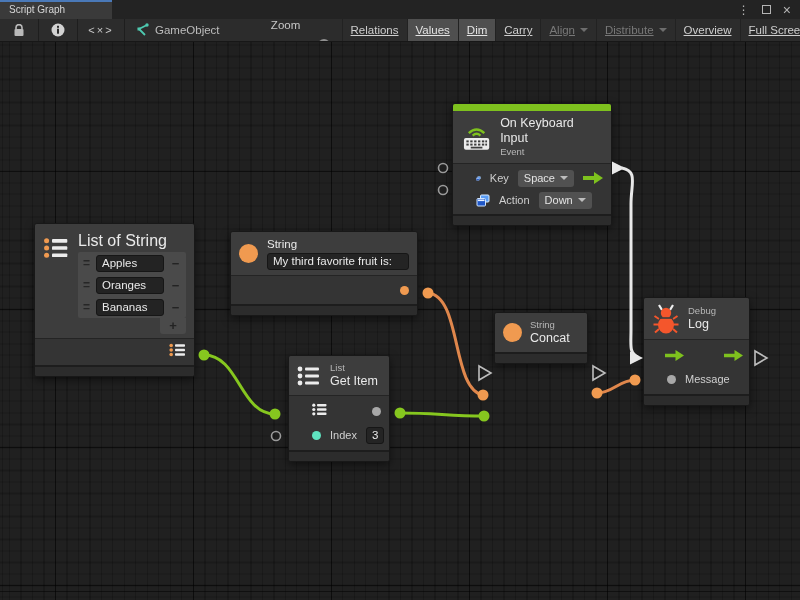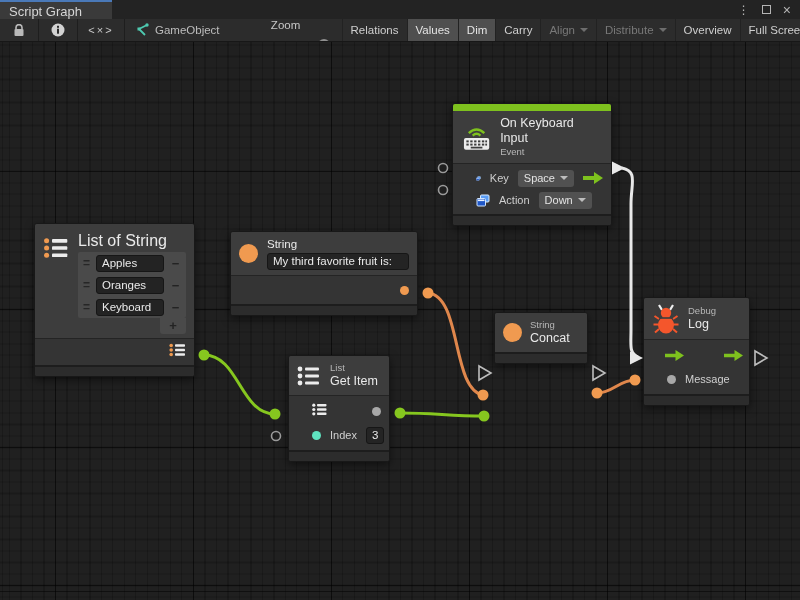--- a/index.html
+++ b/index.html
@@ -8,7 +8,7 @@
 
   
   .titlebar{position:absolute;left:0;top:0;width:800px;height:19px;background:#232323;display:flex;align-items:stretch;}
-  .tab{width:112px;background:#3a3a3a;border-top:2px solid #4a79b8;color:#d6d6d6;font-size:13px;padding:2px 0 0 9px;}
+  .tab{width:112px;background:#3a3a3a;border-top:2px solid #4a79b8;color:#d6d6d6;font-size:10px;padding:2px 0 0 9px;}
   .win-controls{margin-left:auto;display:flex;align-items:center;gap:12px;padding-right:9px;color:#b5b5b5;}
   .kebab{font-size:12px;line-height:12px;}
   .restore-box{width:9px;height:9px;border:1.5px solid #b5b5b5;display:inline-block;}

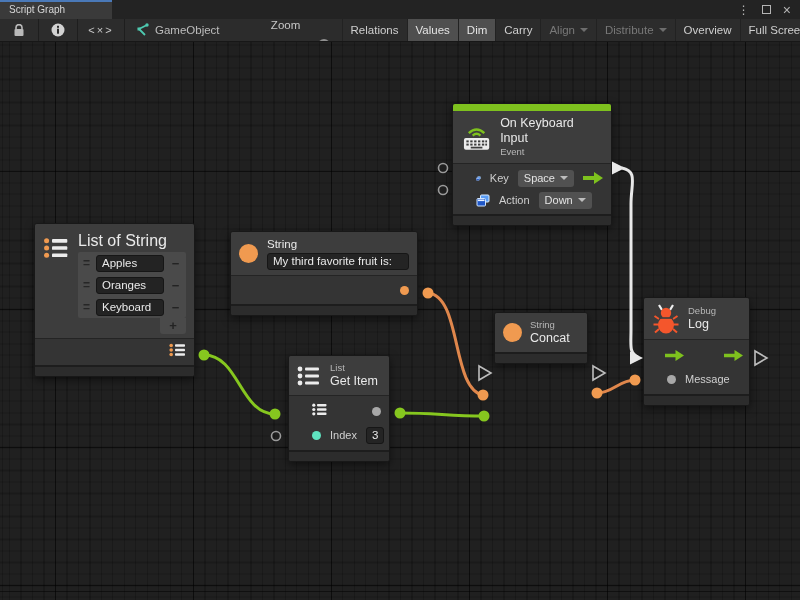--- a/index.html
+++ b/index.html
@@ -16,7 +16,7 @@
 
   
   .toolbar{position:absolute;left:0;top:19px;width:800px;height:23px;background:#2c2c2c;border-bottom:1px solid #171717;display:flex;align-items:stretch;font-size:11.5px;color:#cfcfcf;overflow:hidden;}
-  .tb-btn{display:flex;align-items:center;justify-content:center;padding:0 8px;flex-shrink:0;white-space:nowrap;}
+  .tb-btn{display:flex;align-items:center;justify-content:center;padding:0 8px;flex-shrink:0;white-space:nowrap;text-decoration:underline;}
   .tb-sep{width:1px;background:#1e1e1e;flex-shrink:0;}
   .tb-left{display:flex;align-items:stretch;}
   .icon-btn{width:38px;display:flex;align-items:center;justify-content:center;}

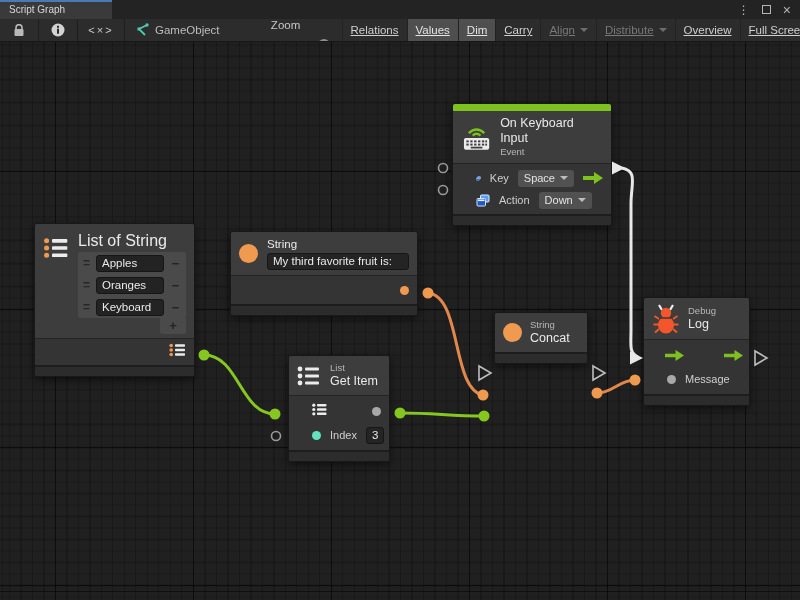--- a/index.html
+++ b/index.html
@@ -240,7 +240,7 @@
             </div>
             <div class="lrow">
               <span class="lhandle">=</span>
-              <span class="lfield">Keyboard</span>
+              <span class="lfield">Bananas</span>
               <span class="lminus">−</span>
             </div>
           </div>

